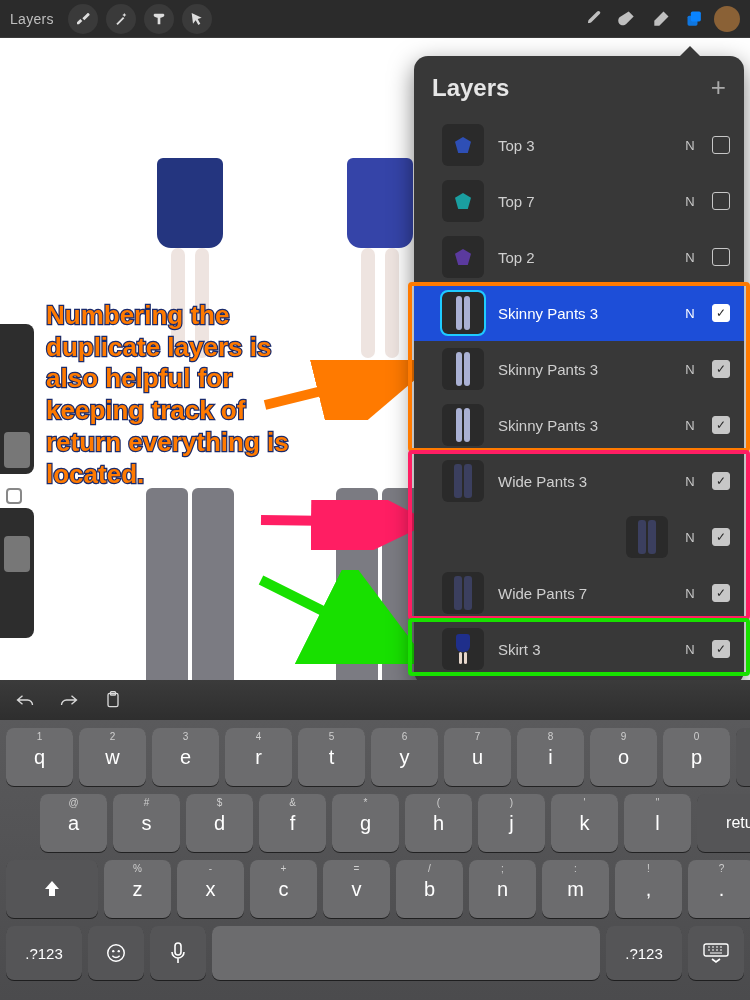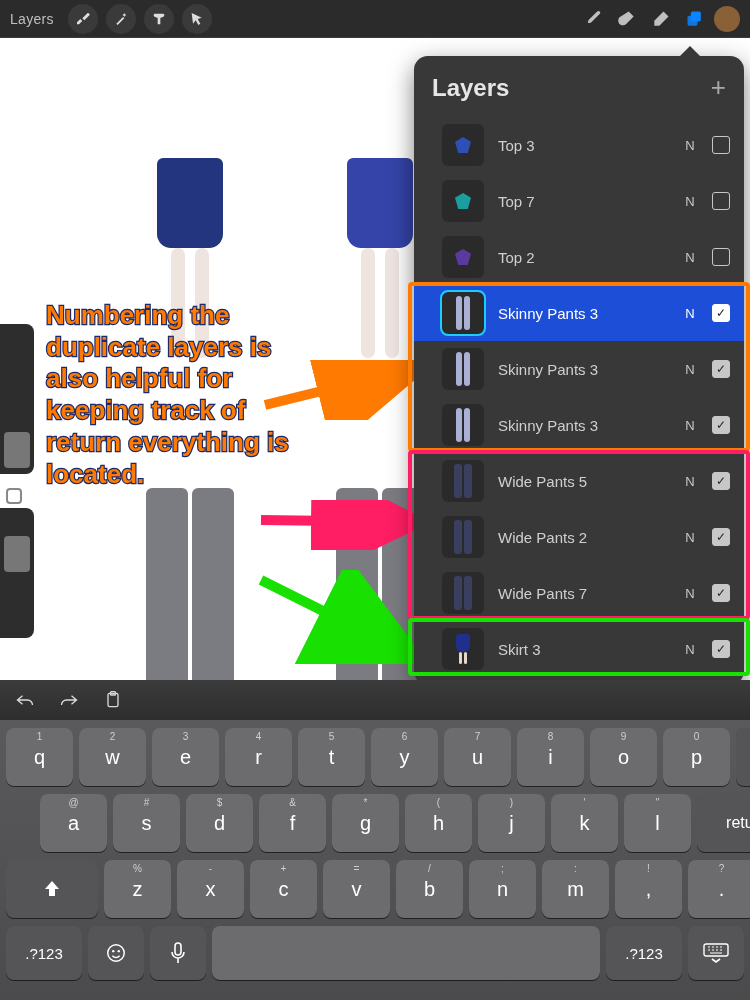--- a/index.html
+++ b/index.html
@@ -377,7 +377,7 @@
             <span></span>
           </div>
         </div>
-        <div class="lname">Wide Pants 5</div>
+        <div class="lname">Wide Pants 3</div>
         <div class="blend">N</div>
         <div class="vis on"></div>
       </div>

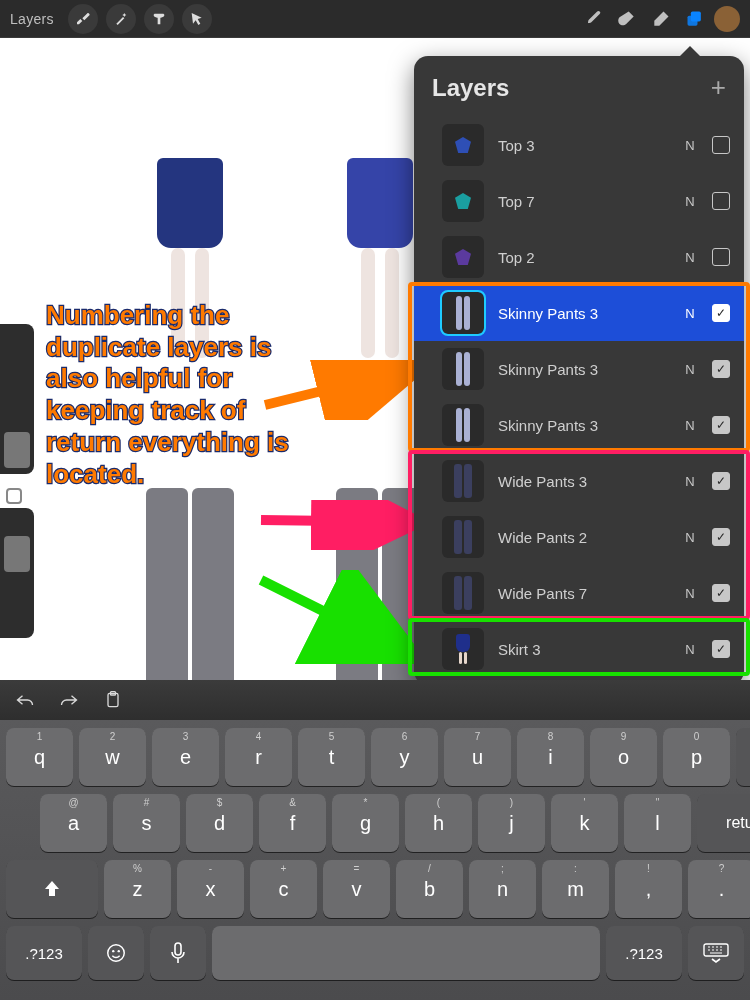--- a/index.html
+++ b/index.html
@@ -388,7 +388,6 @@
             <span></span>
           </div>
         </div>
-        <div class="lname">Wide Pants 2</div>
         <div class="blend">N</div>
         <div class="vis on"></div>
       </div>

